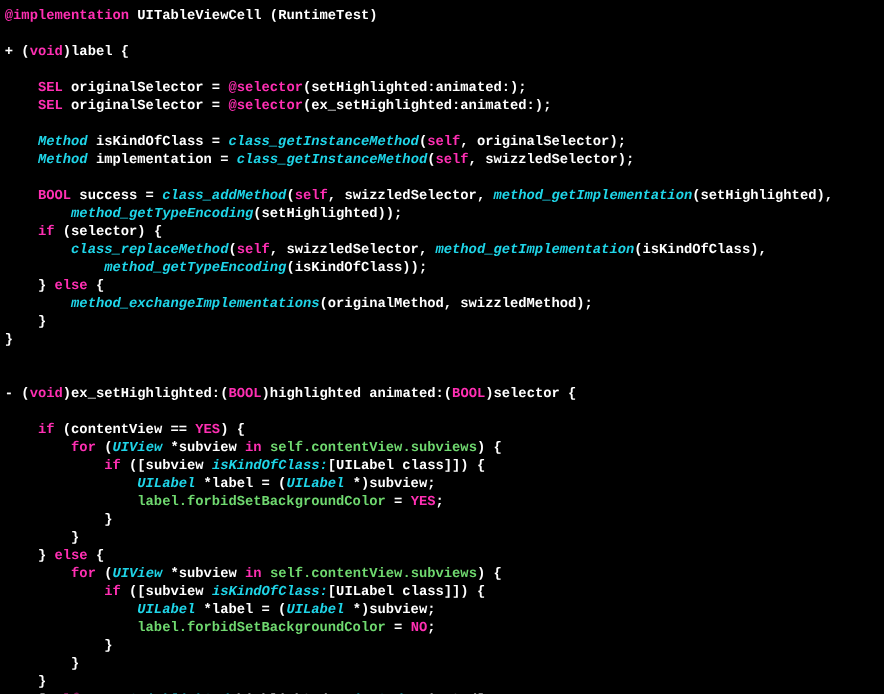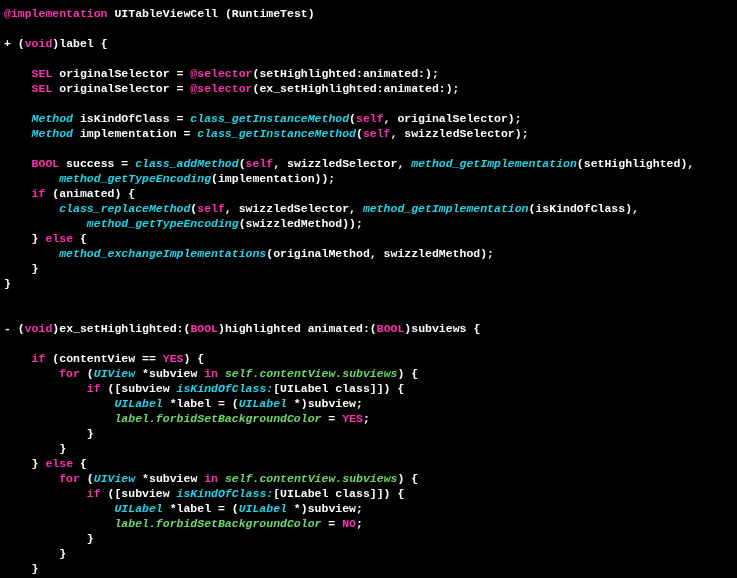--- a/index.html
+++ b/index.html
@@ -38,7 +38,7 @@
     <span class="cy">Method</span><span class="wh"> implementation = </span><span class="cy">class_getInstanceMethod</span><span class="wh">(</span><span class="mag">self</span><span class="wh">, swizzledSelector);</span>
 
     <span class="mag">BOOL</span><span class="wh"> success = </span><span class="cy">class_addMethod</span><span class="wh">(</span><span class="mag">self</span><span class="wh">, swizzledSelector, </span><span class="cy">method_getImplementation</span><span class="wh">(setHighlighted), </span>
-        <span class="cy">method_getTypeEncoding</span><span class="wh">(implementation));</span>
+        <span class="cy">method_getTypeEncoding</span><span class="wh">(setHighlighted));</span>
     <span class="mag">if</span><span class="wh"> (animated) {</span>
         <span class="cy">class_replaceMethod</span><span class="wh">(</span><span class="mag">self</span><span class="wh">, swizzledSelector, </span><span class="cy">method_getImplementation</span><span class="wh">(isKindOfClass), </span>
             <span class="cy">method_getTypeEncoding</span><span class="wh">(swizzledMethod));</span>

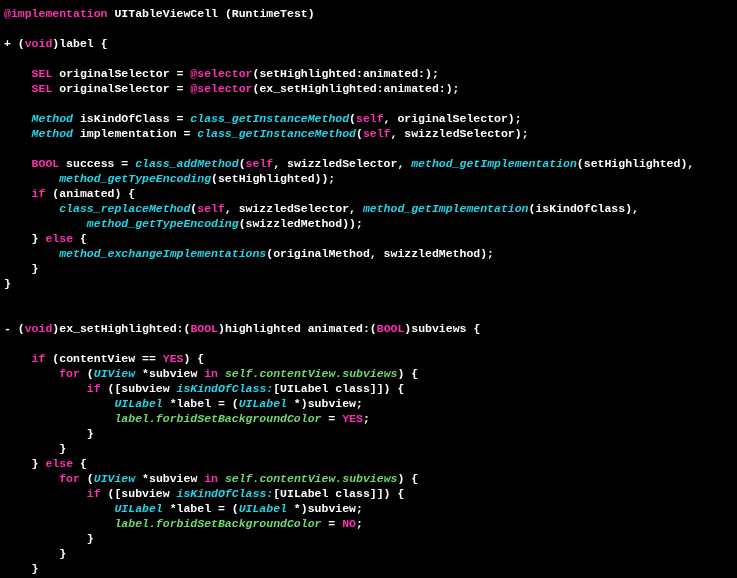--- a/index.html
+++ b/index.html
@@ -39,7 +39,7 @@
 
     <span class="mag">BOOL</span><span class="wh"> success = </span><span class="cy">class_addMethod</span><span class="wh">(</span><span class="mag">self</span><span class="wh">, swizzledSelector, </span><span class="cy">method_getImplementation</span><span class="wh">(setHighlighted), </span>
         <span class="cy">method_getTypeEncoding</span><span class="wh">(setHighlighted));</span>
-    <span class="mag">if</span><span class="wh"> (animated) {</span>
+    <span class="mag">if</span><span class="wh"> (selector) {</span>
         <span class="cy">class_replaceMethod</span><span class="wh">(</span><span class="mag">self</span><span class="wh">, swizzledSelector, </span><span class="cy">method_getImplementation</span><span class="wh">(isKindOfClass), </span>
             <span class="cy">method_getTypeEncoding</span><span class="wh">(swizzledMethod));</span>
     <span class="wh">} </span><span class="mag">else</span><span class="wh"> {</span>

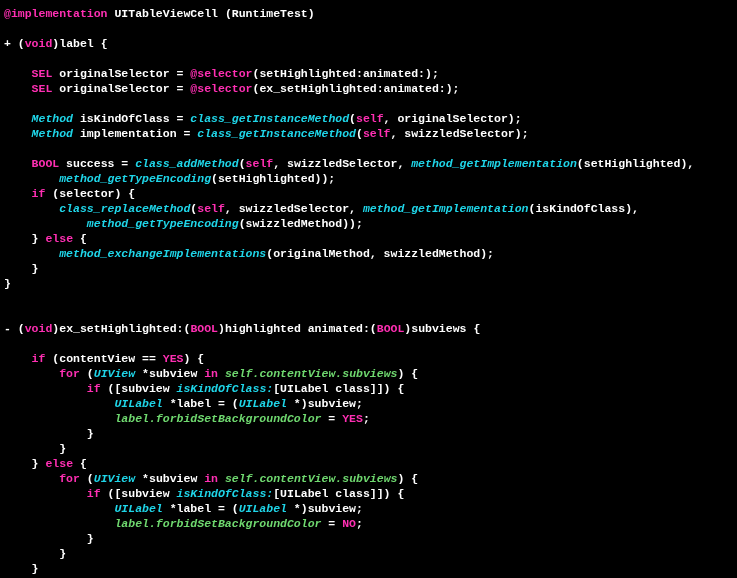--- a/index.html
+++ b/index.html
@@ -41,7 +41,7 @@
         <span class="cy">method_getTypeEncoding</span><span class="wh">(setHighlighted));</span>
     <span class="mag">if</span><span class="wh"> (selector) {</span>
         <span class="cy">class_replaceMethod</span><span class="wh">(</span><span class="mag">self</span><span class="wh">, swizzledSelector, </span><span class="cy">method_getImplementation</span><span class="wh">(isKindOfClass), </span>
-            <span class="cy">method_getTypeEncoding</span><span class="wh">(swizzledMethod));</span>
+            <span class="cy">method_getTypeEncoding</span><span class="wh">(isKindOfClass));</span>
     <span class="wh">} </span><span class="mag">else</span><span class="wh"> {</span>
         <span class="cy">method_exchangeImplementations</span><span class="wh">(originalMethod, swizzledMethod);</span>
     <span class="wh">}</span>

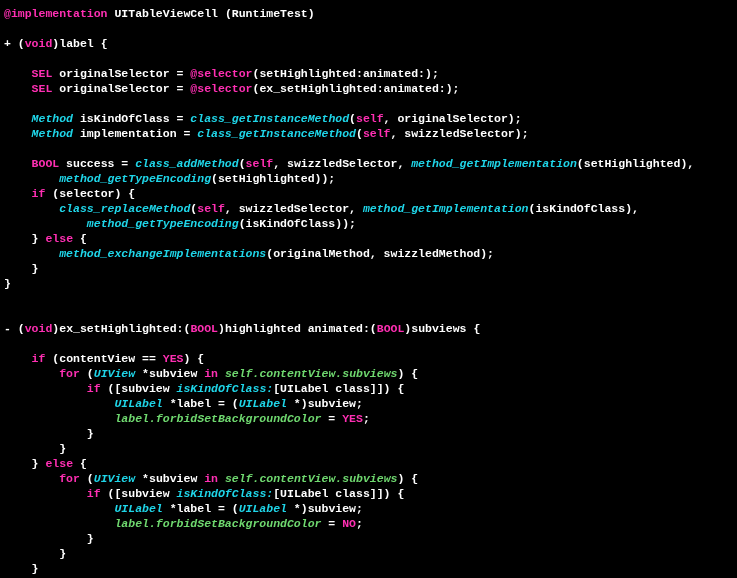--- a/index.html
+++ b/index.html
@@ -48,7 +48,7 @@
 <span class="wh">}</span>
 
 
-<span class="wh">- (</span><span class="mag">void</span><span class="wh">)</span><span class="wh">ex_setHighlighted:</span><span class="wh">(</span><span class="mag">BOOL</span><span class="wh">)</span><span class="wh">highlighted </span><span class="wh">animated:</span><span class="wh">(</span><span class="mag">BOOL</span><span class="wh">)</span><span class="wh">subviews {</span>
+<span class="wh">- (</span><span class="mag">void</span><span class="wh">)</span><span class="wh">ex_setHighlighted:</span><span class="wh">(</span><span class="mag">BOOL</span><span class="wh">)</span><span class="wh">highlighted </span><span class="wh">animated:</span><span class="wh">(</span><span class="mag">BOOL</span><span class="wh">)</span><span class="wh">selector {</span>
 
     <span class="mag">if</span><span class="wh"> (contentView == </span><span class="mag">YES</span><span class="wh">) {</span>
         <span class="mag">for</span><span class="wh"> (</span><span class="cy">UIView</span><span class="wh"> *subview </span><span class="mag">in</span><span class="wh"> </span><span class="gr">self.contentView.subviews</span><span class="wh">) {</span>

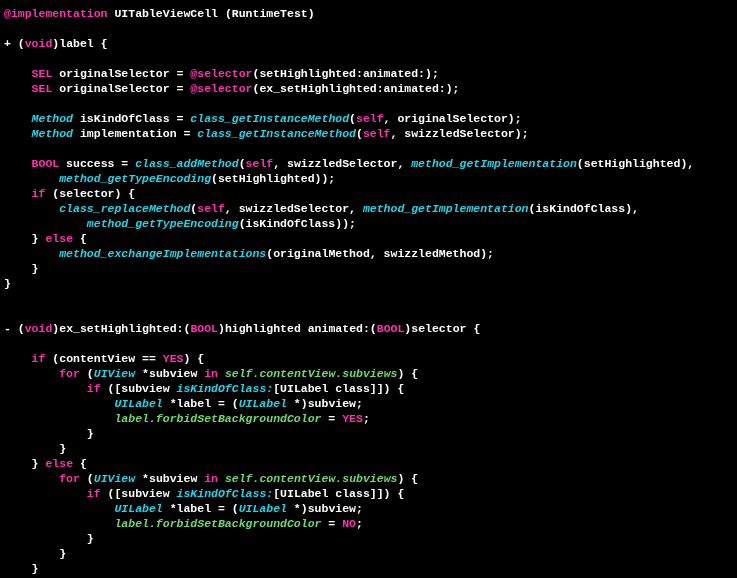--- a/index.html
+++ b/index.html
@@ -22,7 +22,7 @@
   .mag { color: #ff2fb3; }   
   .wh  { color: #ffffff; }   
   .cy  { color: #1fd5e8; font-style: italic; }   
-  .gr  { color: #6fd86f; font-style: italic; }   
+  .gr  { color: #6fd86f; }   
 </style>
 </head>
 <body>

